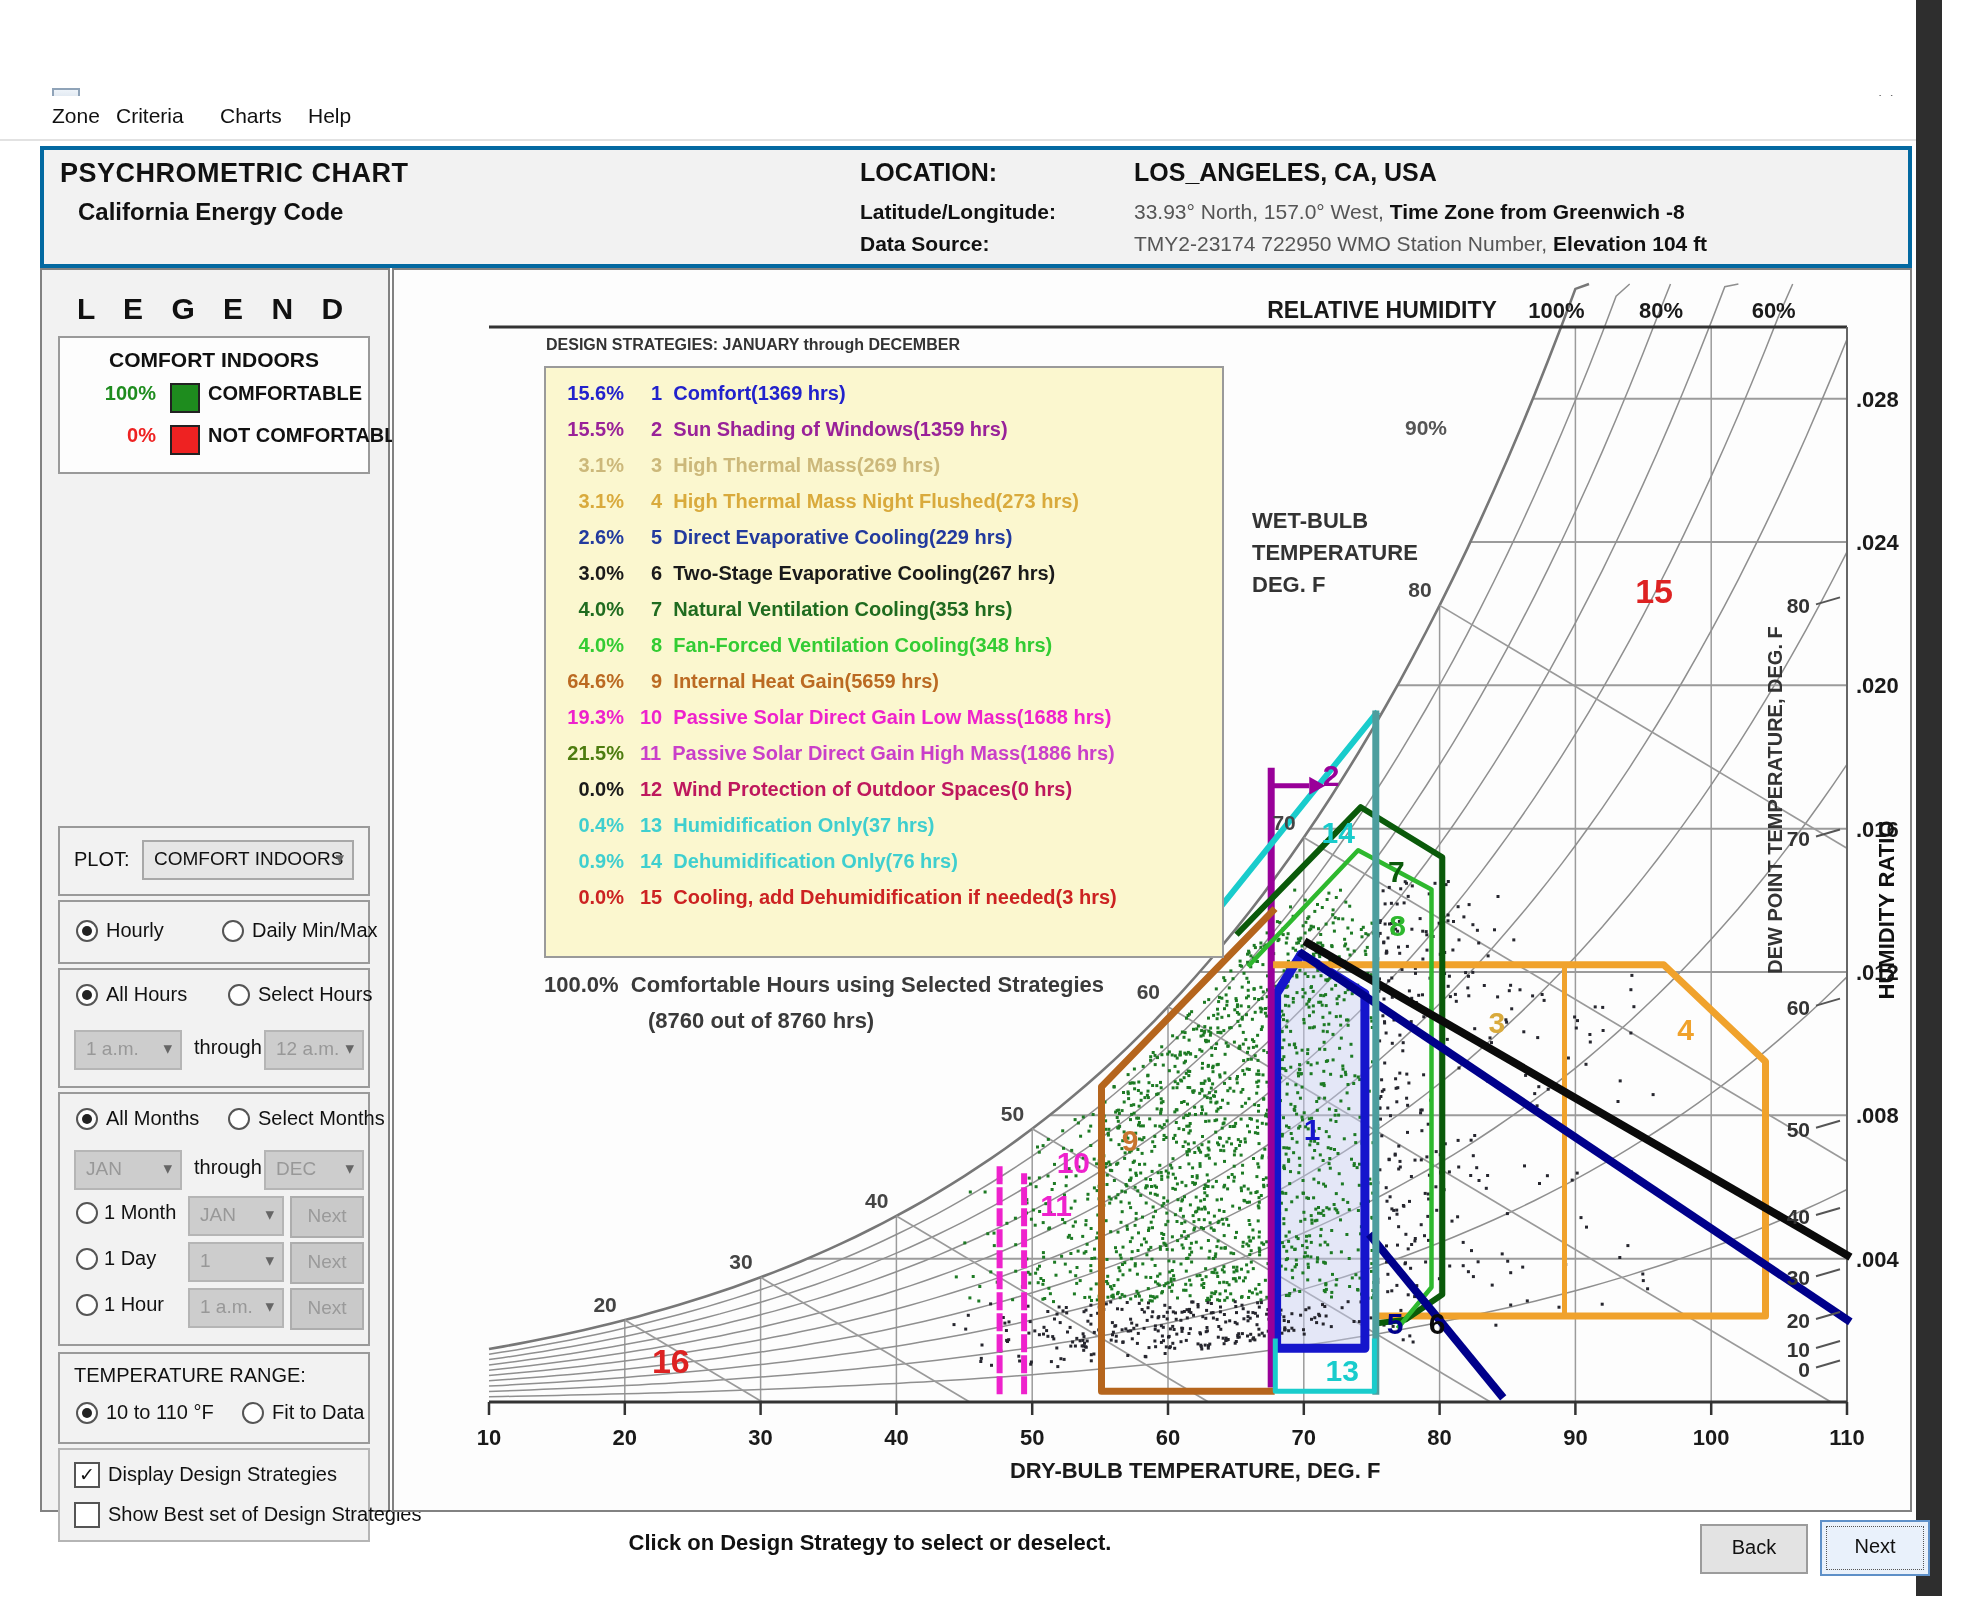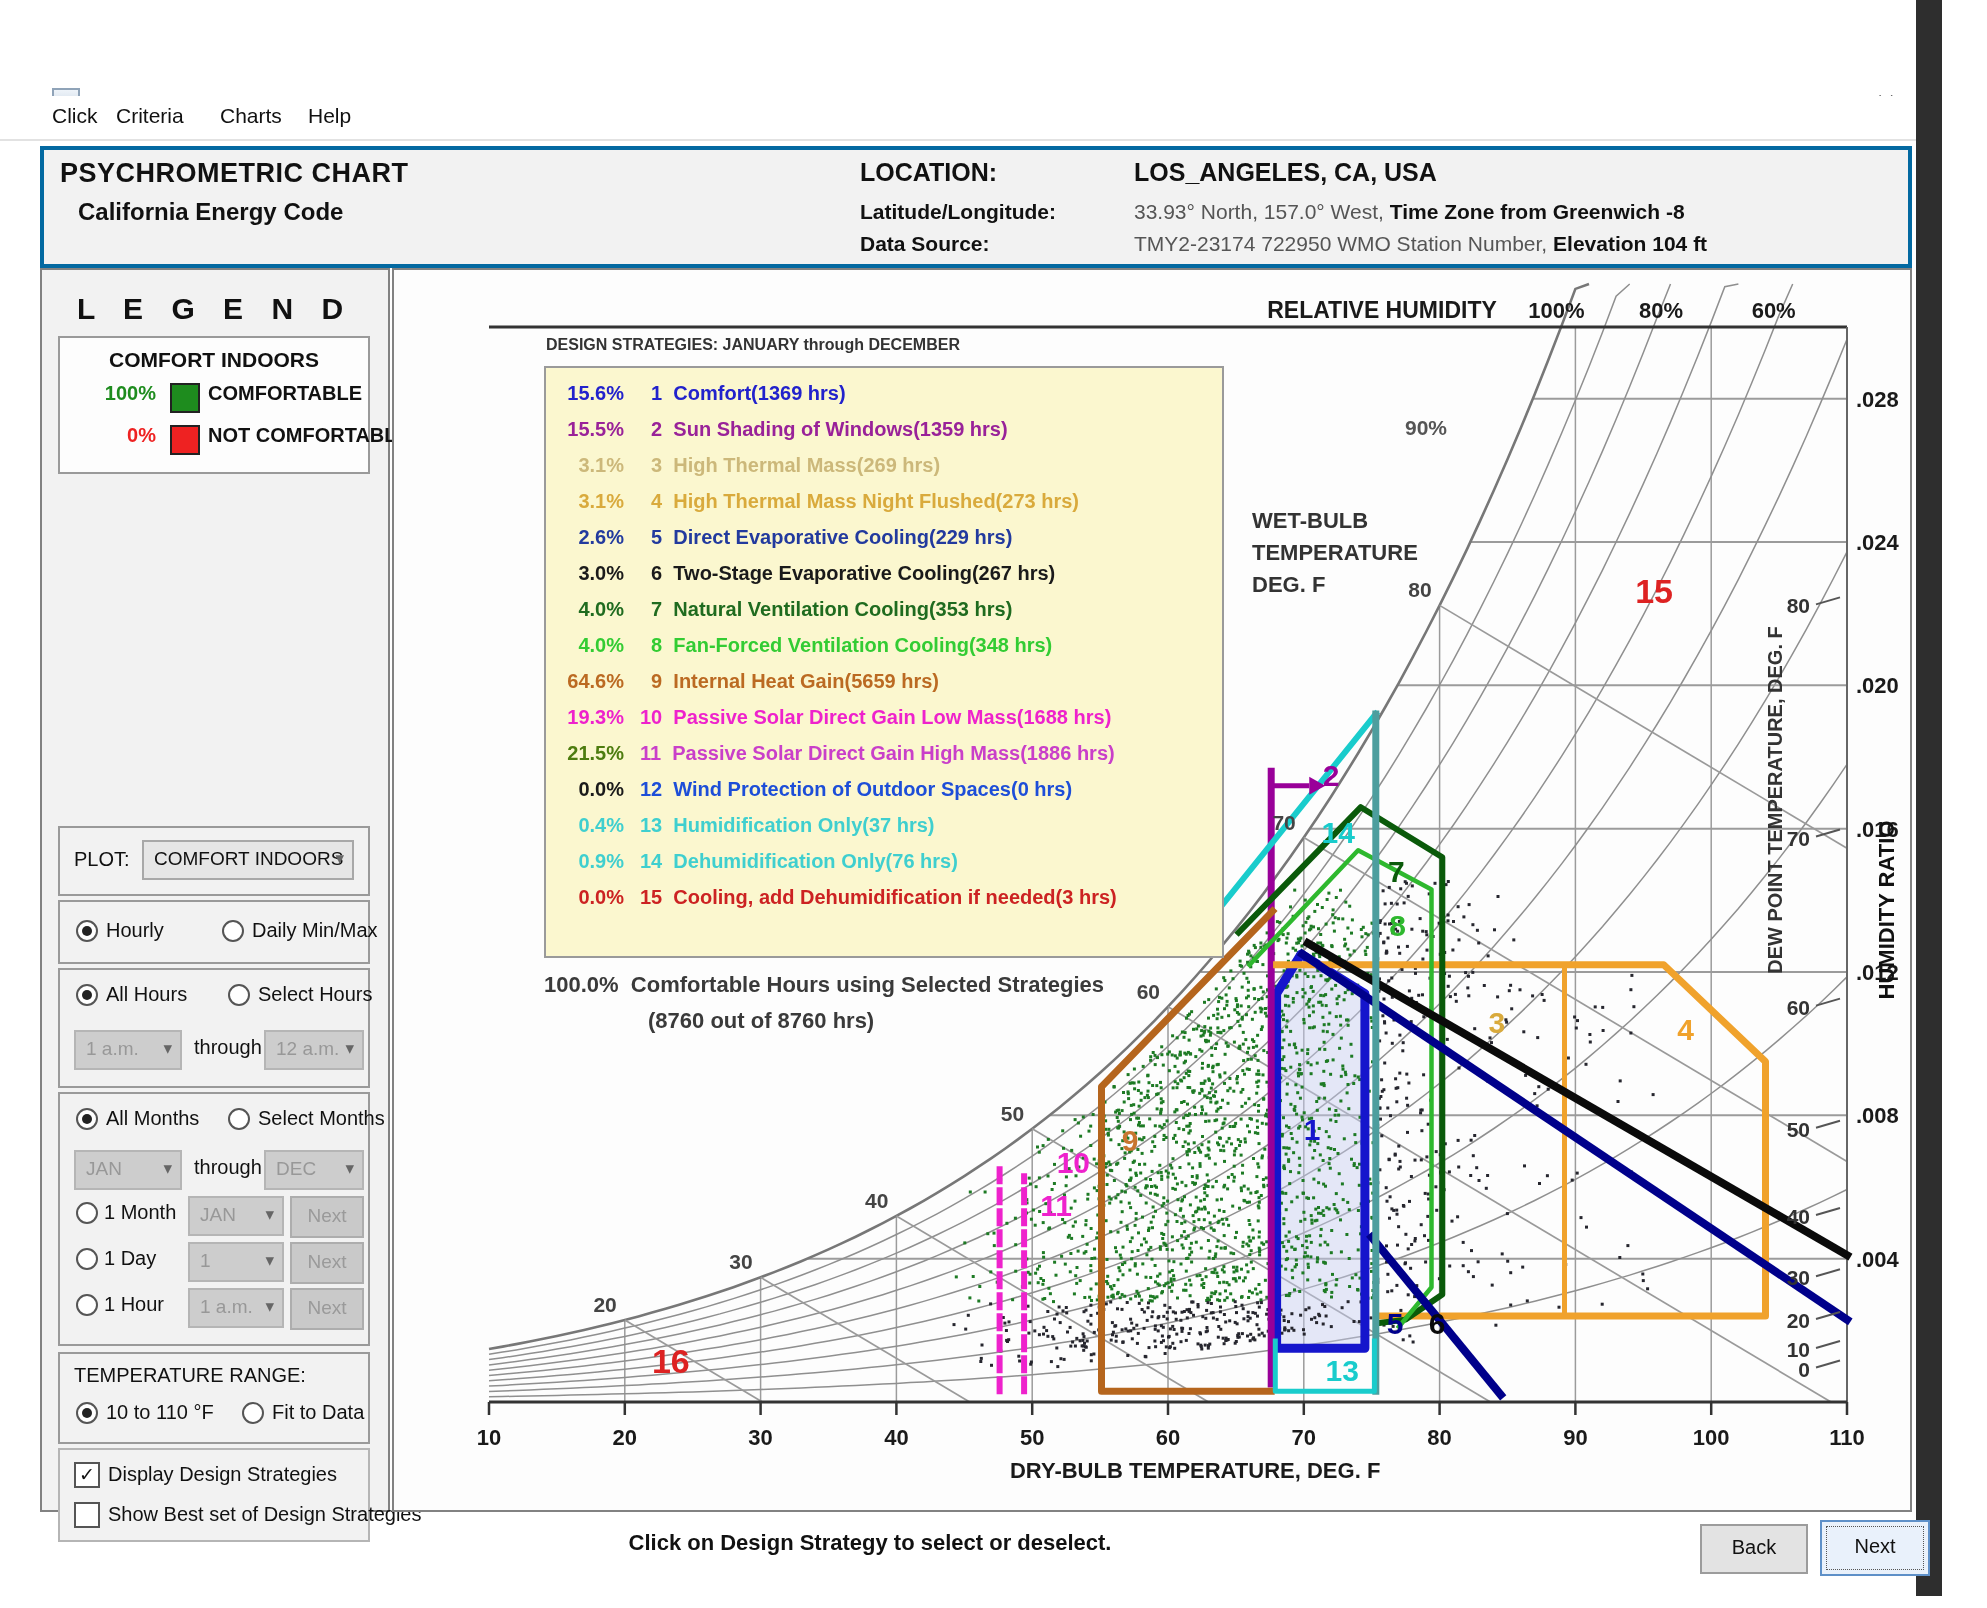--- a/index.html
+++ b/index.html
@@ -76,7 +76,7 @@
   <div class="abs winbtn" id="btn-close">✕</div>
 </div>
 <div class="abs" id="menubar">
-  <div class="menu-item" style="left:44px">Click</div>
+  <div class="menu-item" style="left:44px">Zone</div>
   <div class="menu-item" style="left:108px">Criteria</div>
   <div class="menu-item" style="left:212px">Charts</div>
   <div class="menu-item" style="left:300px">Help</div>

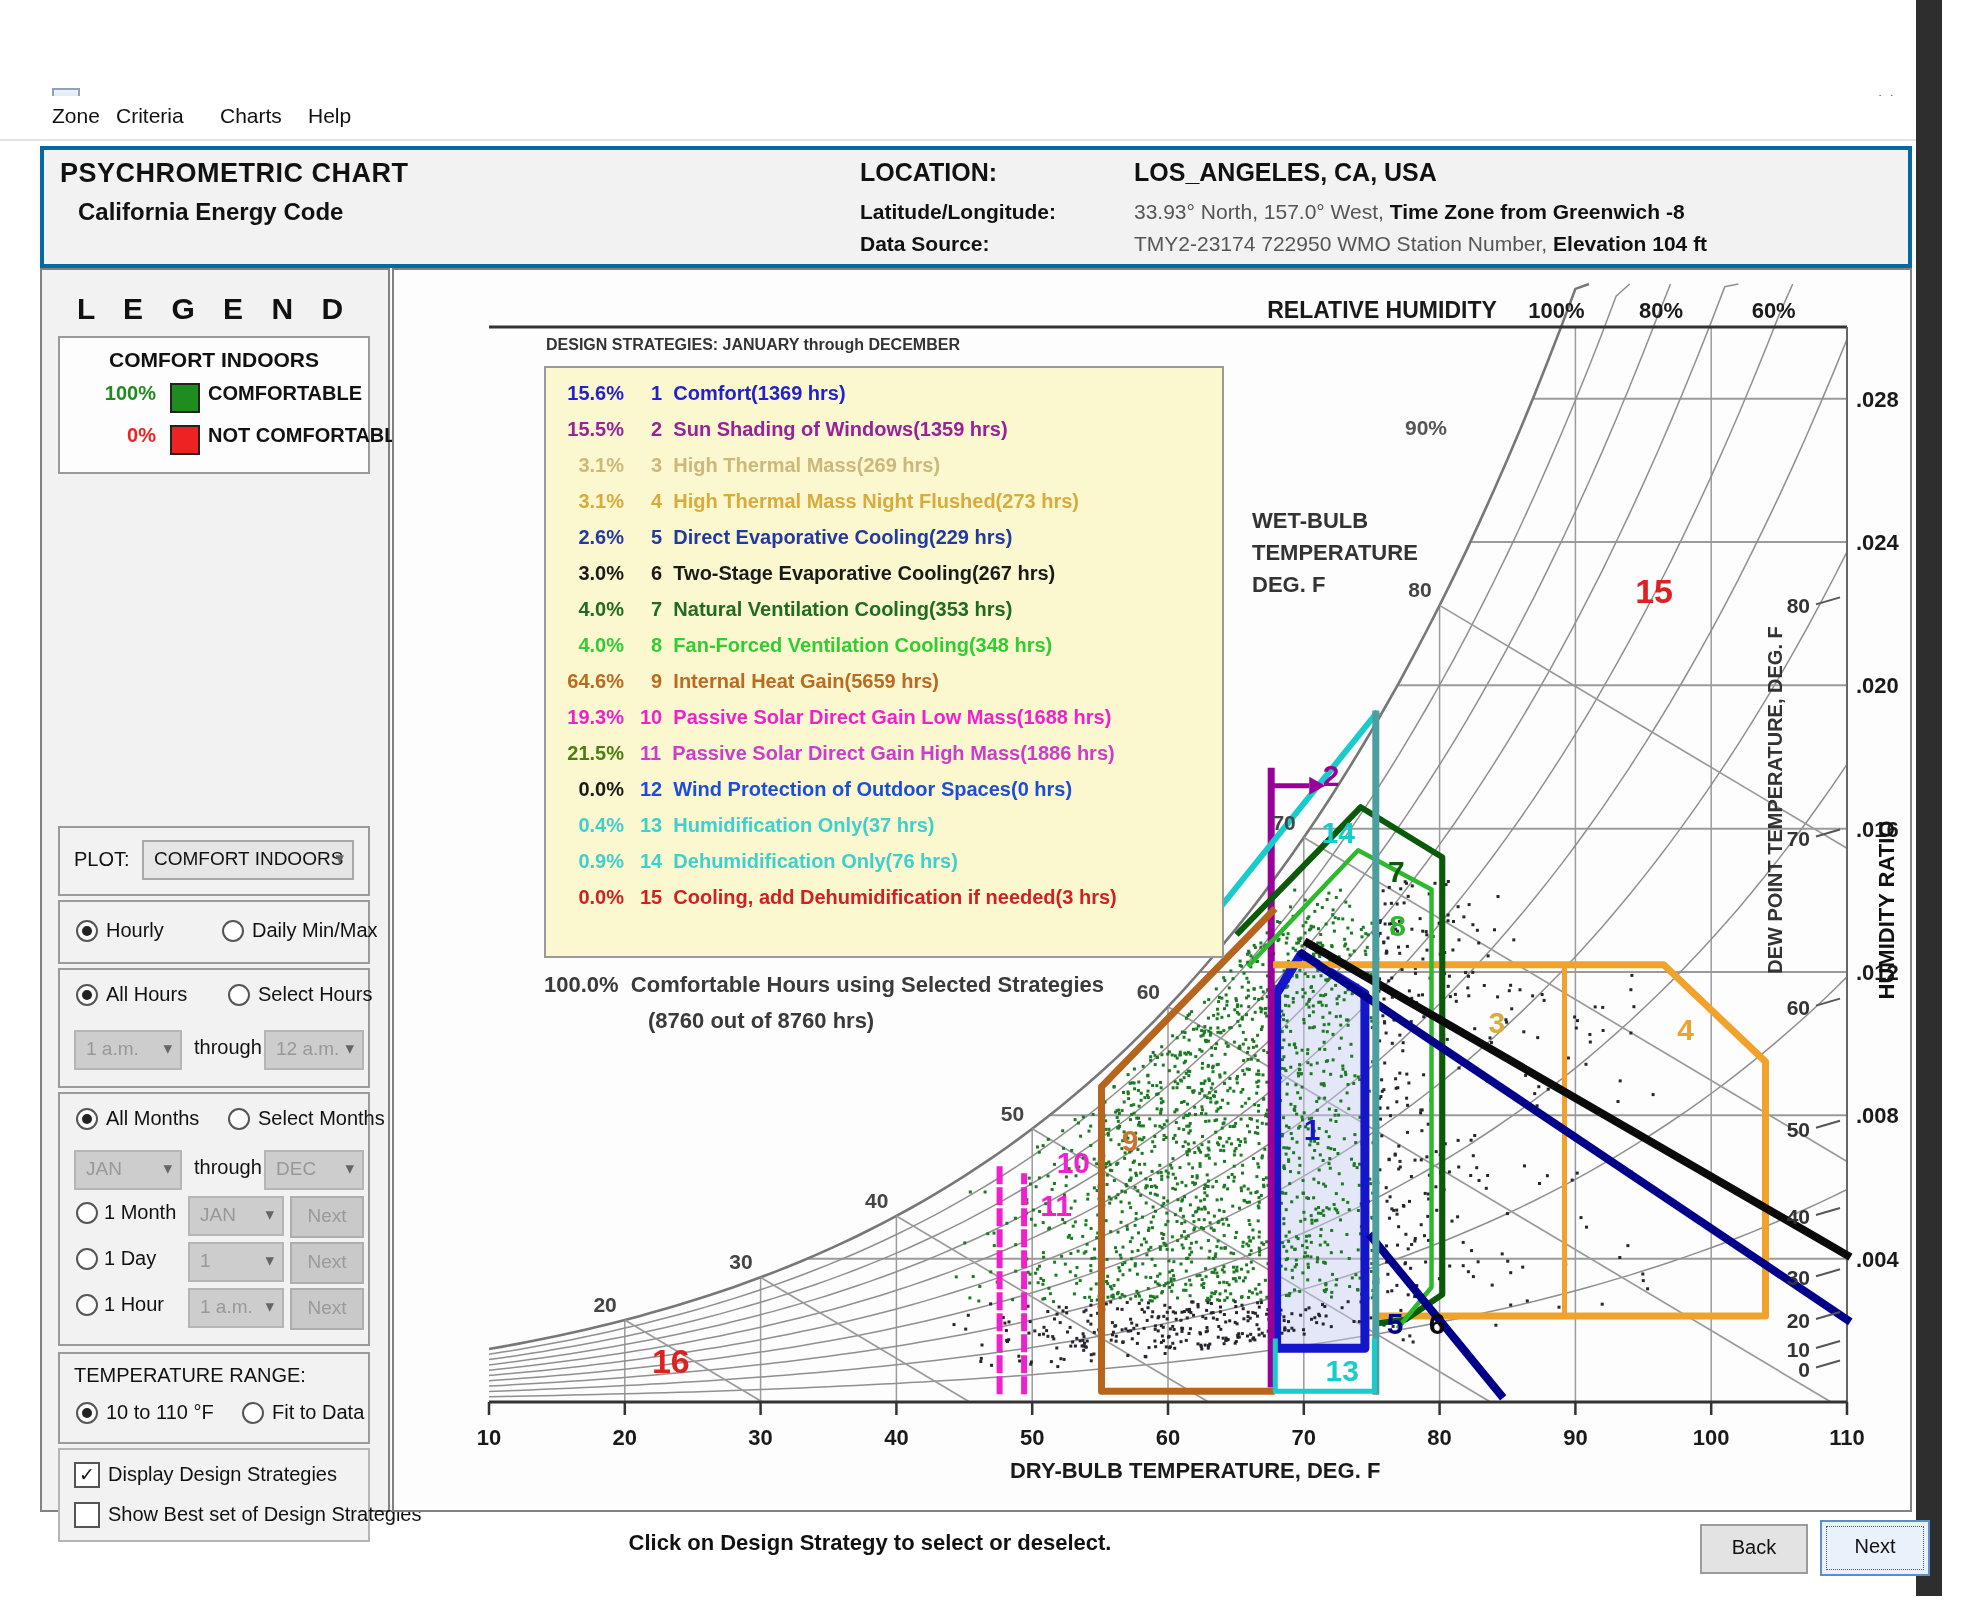--- a/index.html
+++ b/index.html
@@ -2536,7 +2536,7 @@
         <div class="s-row"><span class="s-pct" style="color: rgb(187, 106, 34);">64.6%</span><span class="s-name" style="color: rgb(187, 106, 34);">  9  Internal Heat Gain(5659 hrs)</span></div>
         <div class="s-row"><span class="s-pct" style="color: rgb(238, 34, 204);">19.3%</span><span class="s-name" style="color: rgb(238, 34, 204);">10  Passive Solar Direct Gain Low Mass(1688 hrs)</span></div>
         <div class="s-row"><span class="s-pct" style="color: #4d7c0f;">21.5%</span><span class="s-name" style="color: rgb(201, 63, 201);">11  Passive Solar Direct Gain High Mass(1886 hrs)</span></div>
-        <div class="s-row"><span class="s-pct" style="color: rgb(26, 26, 26);">0.0%</span><span class="s-name" style="color: #1d4ed8;">12  Wind Protection of Outdoor Spaces(0 hrs)</span></div>
+        <div class="s-row"><span class="s-pct" style="color: rgb(26, 26, 26);">0.0%</span><span class="s-name" style="color: #be185d;">12  Wind Protection of Outdoor Spaces(0 hrs)</span></div>
         <div class="s-row"><span class="s-pct" style="color: rgb(63, 207, 207);">0.4%</span><span class="s-name" style="color: rgb(63, 207, 207);">13  Humidification Only(37 hrs)</span></div>
         <div class="s-row"><span class="s-pct" style="color: rgb(63, 207, 207);">0.9%</span><span class="s-name" style="color: rgb(63, 207, 207);">14  Dehumidification Only(76 hrs)</span></div>
         <div class="s-row"><span class="s-pct" style="color: rgb(204, 34, 34);">0.0%</span><span class="s-name" style="color: rgb(204, 34, 34);">15  Cooling, add Dehumidification if needed(3 hrs)</span></div>

